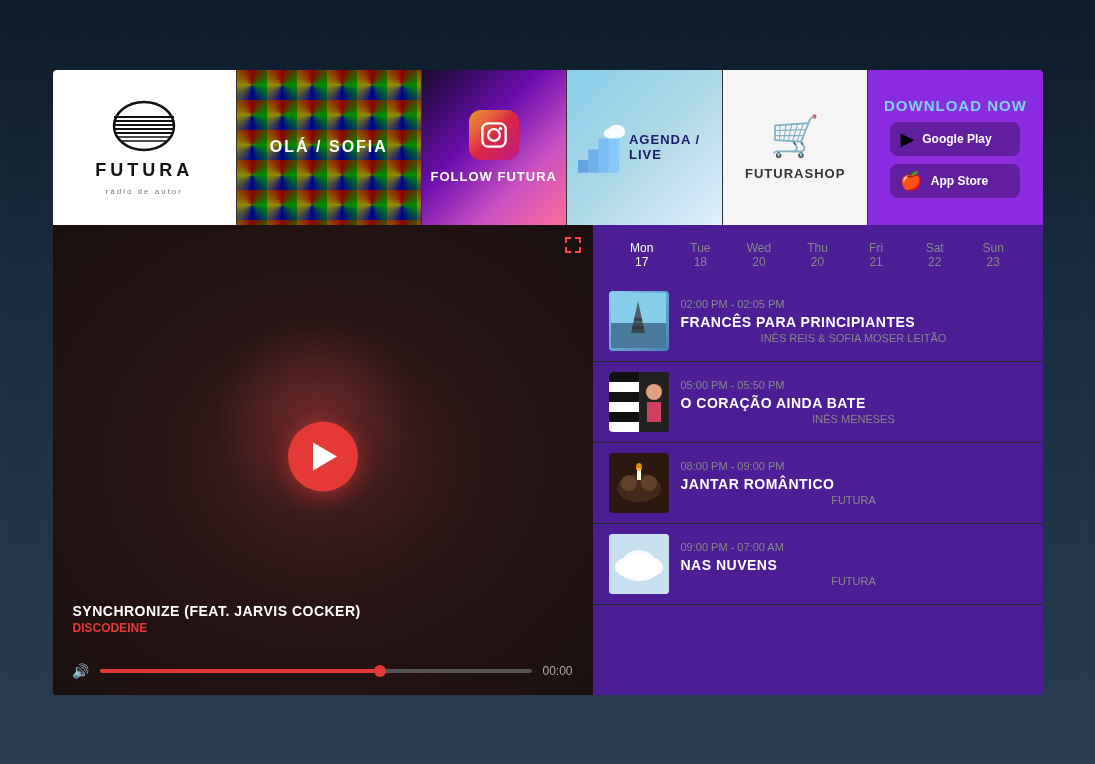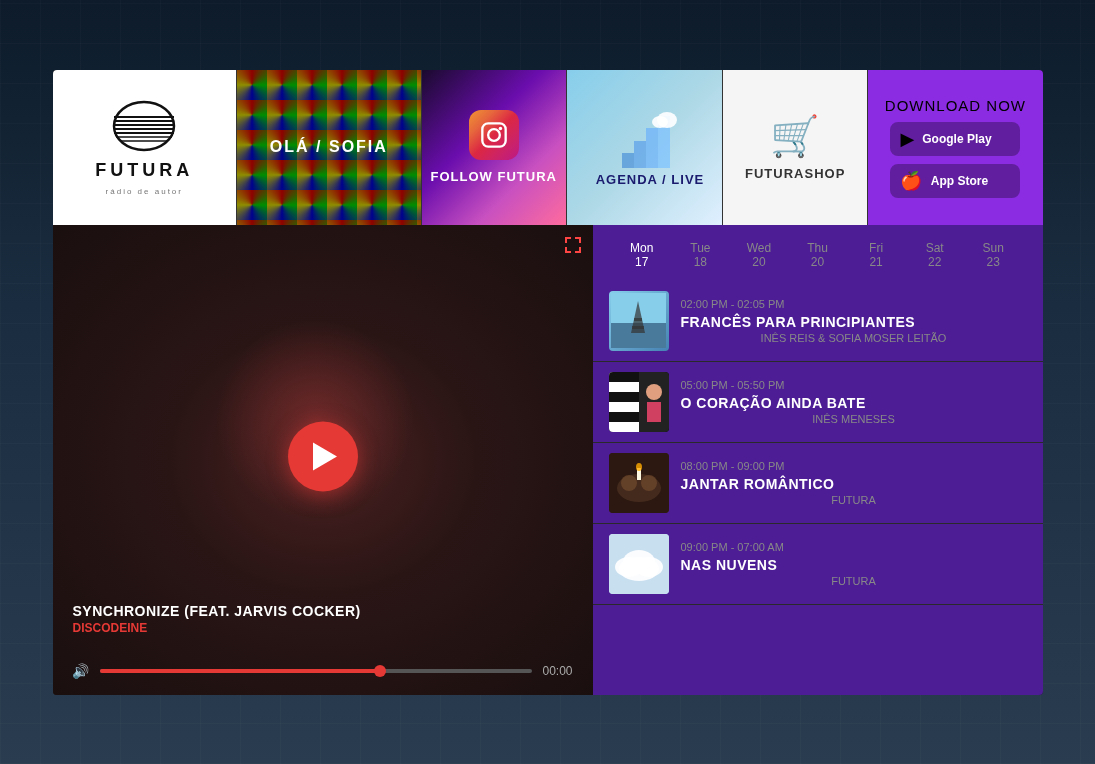--- a/index.html
+++ b/index.html
@@ -463,7 +463,7 @@
     </div>
 
     <div class="banner-item banner-download">
-      <div style="font-size:15px;font-weight:400;color:#000000;letter-spacing:1px;text-align:left;">DOWNLOAD NOW</div>
+      <div style="font-size:15px;font-weight:700;color:#7dd3fc;letter-spacing:1px;text-align:left;">DOWNLOAD NOW</div>
       <div class="store-btn">
         <span class="store-icon">▶</span>
         <span class="store-btn-text">Google Play</span>

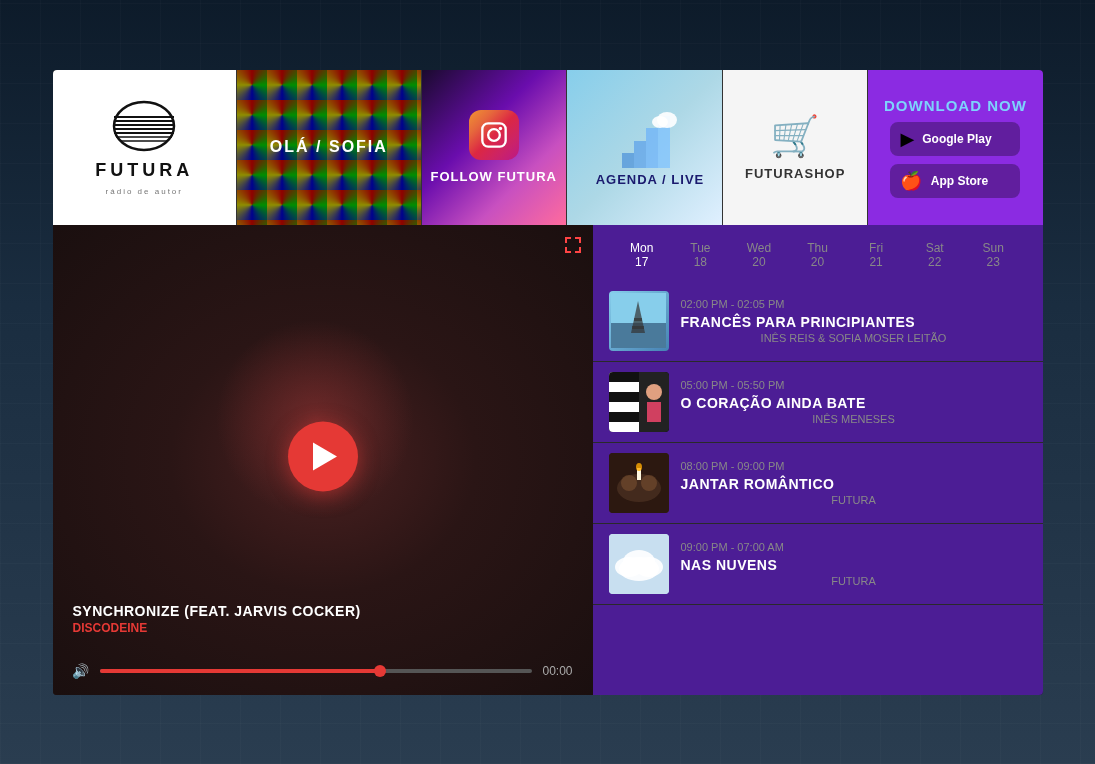--- a/index.html
+++ b/index.html
@@ -115,7 +115,7 @@
     .banner-agenda {
       flex: 1.1;
       background: linear-gradient(135deg, #87ceeb 0%, #add8e6 50%, #e0f0ff 100%);
-      flex-direction: column;
+      flex-direction: row;
       gap: 4px;
       padding-left: 11px;
     }

